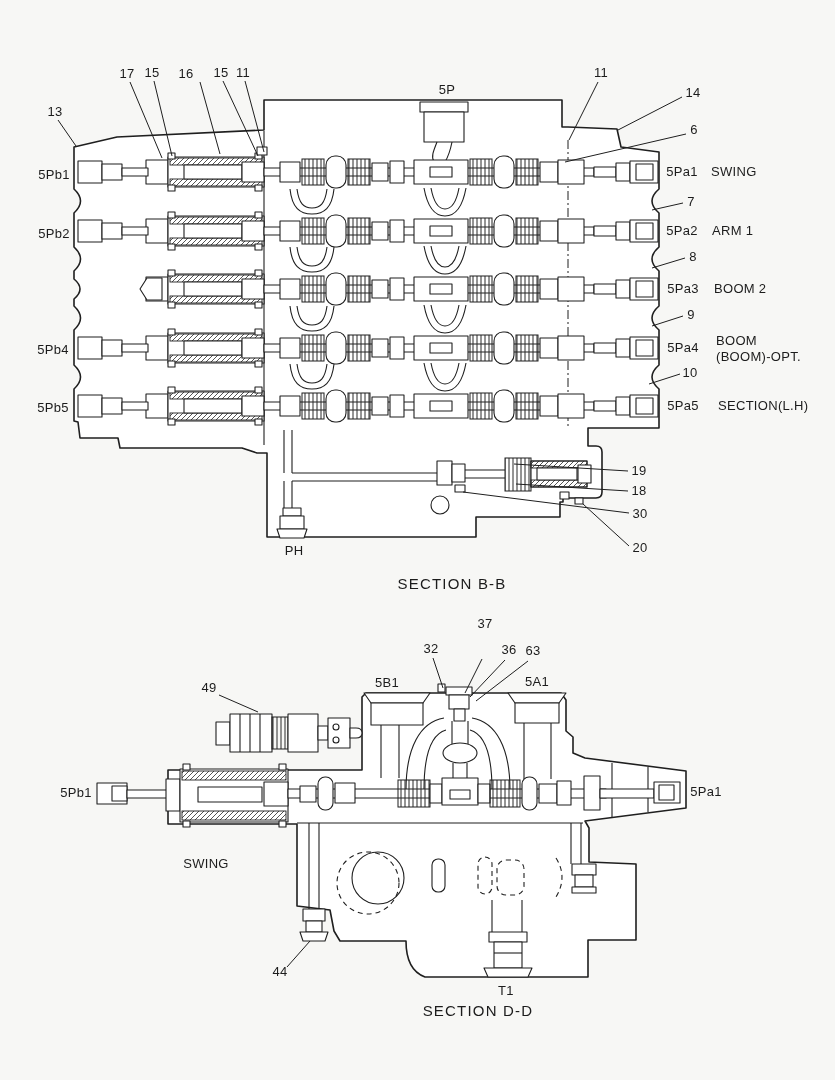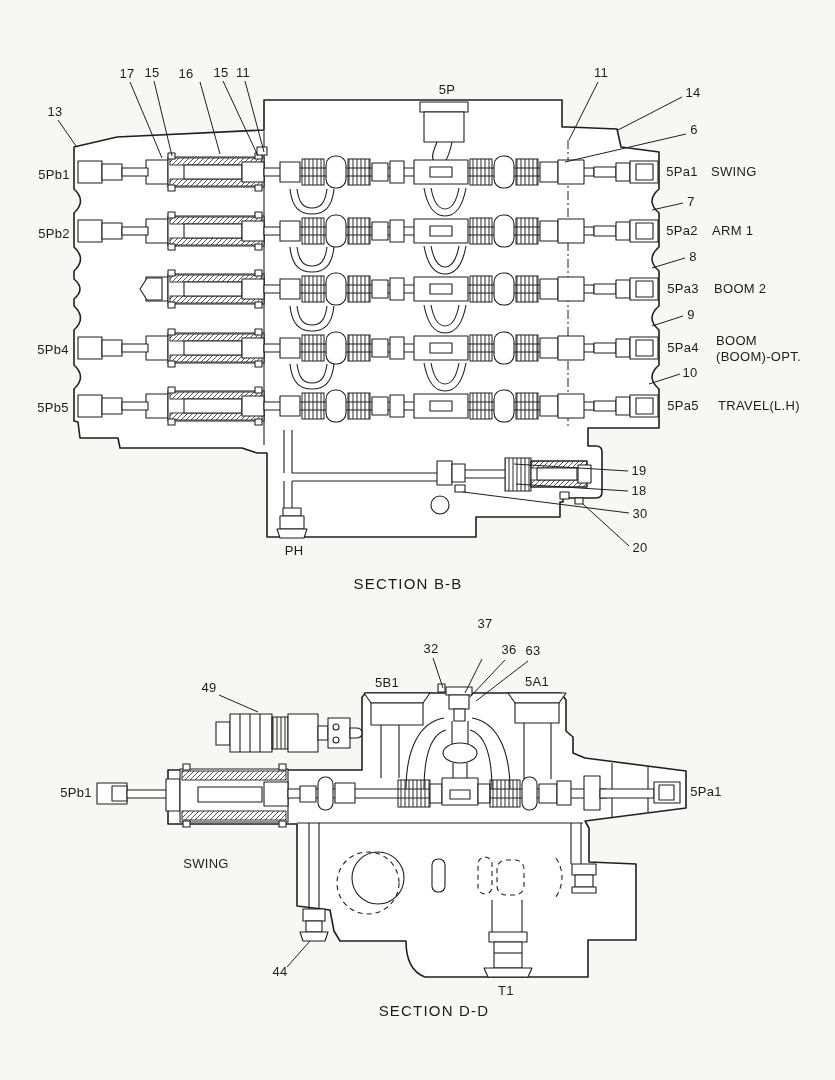--- a/index.html
+++ b/index.html
@@ -309,7 +309,7 @@
 <div class="lbl lft" style="left:714px;top:289px">BOOM 2</div>
 <div class="lbl lft" style="left:716px;top:341px">BOOM</div>
 <div class="lbl lft" style="left:716px;top:357px">(BOOM)-OPT.</div>
-<div class="lbl lft" style="left:718px;top:406px">TRAVEL(L.H)</div>
+<div class="lbl lft" style="left:718px;top:406px">SECTION(L.H)</div>
 
 <div class="lbl cap" style="left:408px;top:584px">SECTION B-B</div>
 

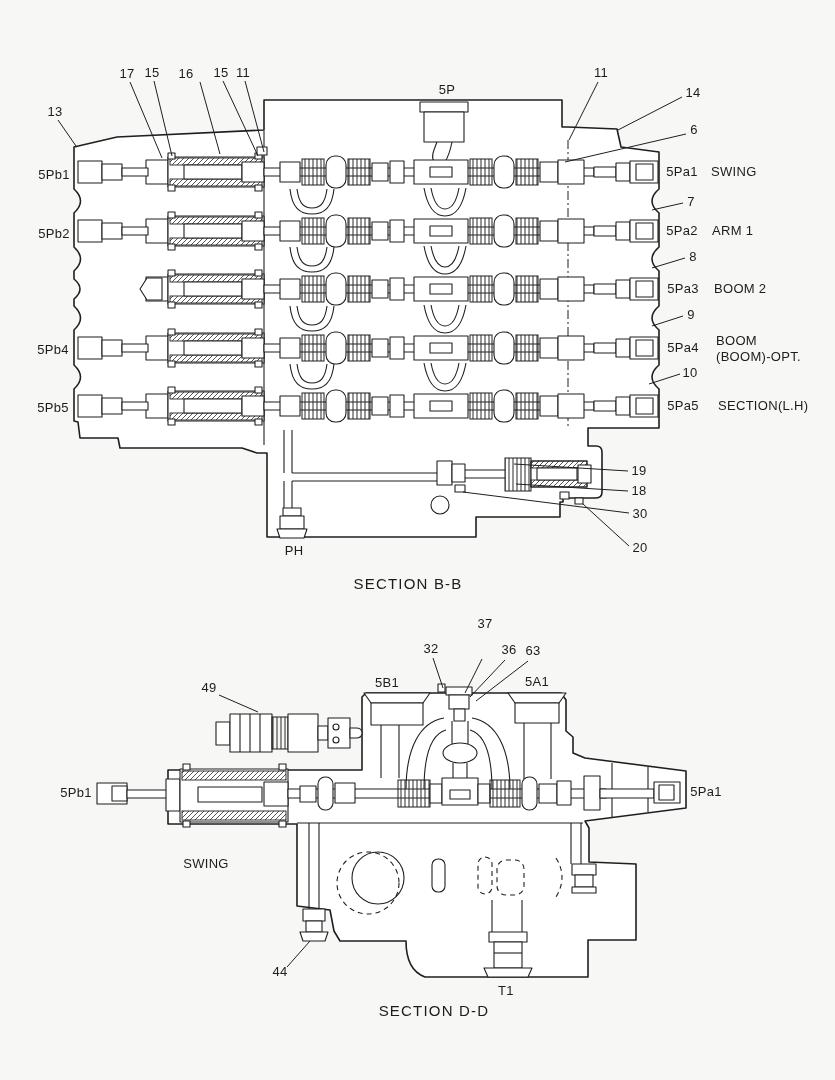--- a/index.html
+++ b/index.html
@@ -23,7 +23,7 @@
     font-size:13px;line-height:14px;white-space:nowrap;letter-spacing:.3px;
   }
   .lbl.lft{transform:translate(0,-50%);}
-  .cap{font-size:15px;letter-spacing:1.2px;}
+  .cap{font-size:15px;letter-spacing:1.2px;margin-left:44px;}
 </style>
 </head>
 <body>

